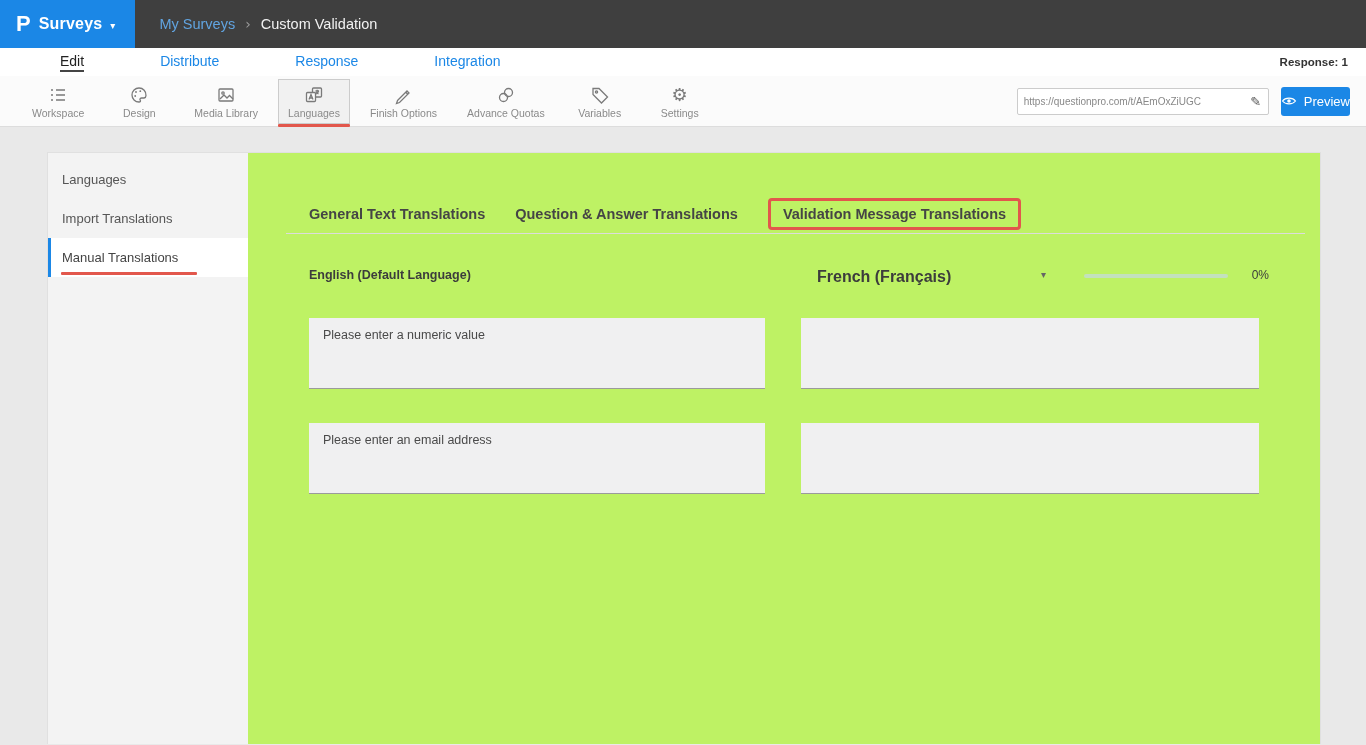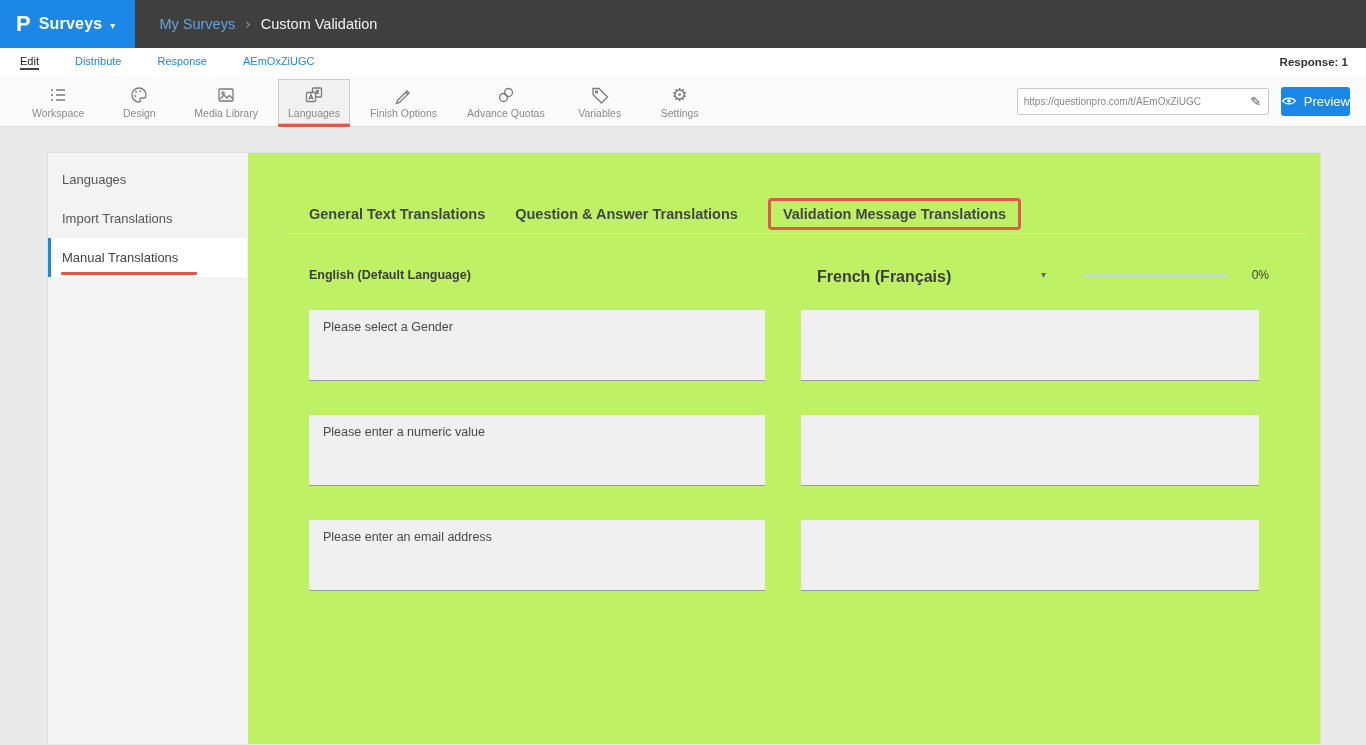--- a/index.html
+++ b/index.html
@@ -32,7 +32,7 @@
   
   .nav-bar { height:28px; background:#fff; display:flex; align-items:center; padding:0 18px 0 20px; }
   .nav-tabs { display:flex; gap:36px; }
-  .nav-tab { font-size:11px; color:#1b87e6; cursor:pointer; }
+  .nav-tab { font-size:14px; color:#1b87e6; cursor:pointer;margin-left:40px; }
   .nav-tab.active { color:#222; border-bottom:2px solid #444; padding-bottom:1px; }
   .response { margin-left:auto; font-size:11.5px; font-weight:700; color:#333;padding-left:32px; }
 

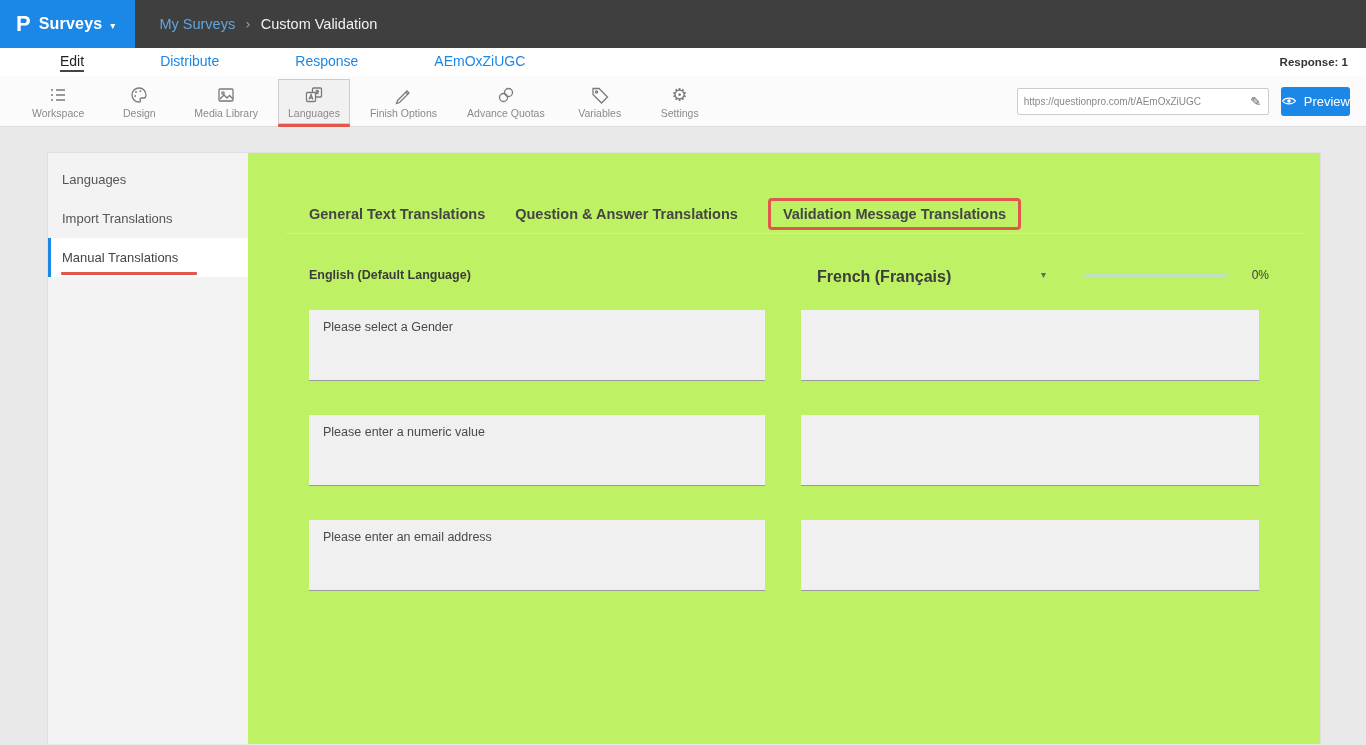--- a/index.html
+++ b/index.html
@@ -115,7 +115,7 @@
     <span class="nav-tab active">Edit</span>
     <span class="nav-tab">Distribute</span>
     <span class="nav-tab">Response</span>
-    <span class="nav-tab">AEmOxZiUGC</span>
+    <span class="nav-tab">Integration</span>
   </div>
   <span class="response">Response: 1</span>
 </div>

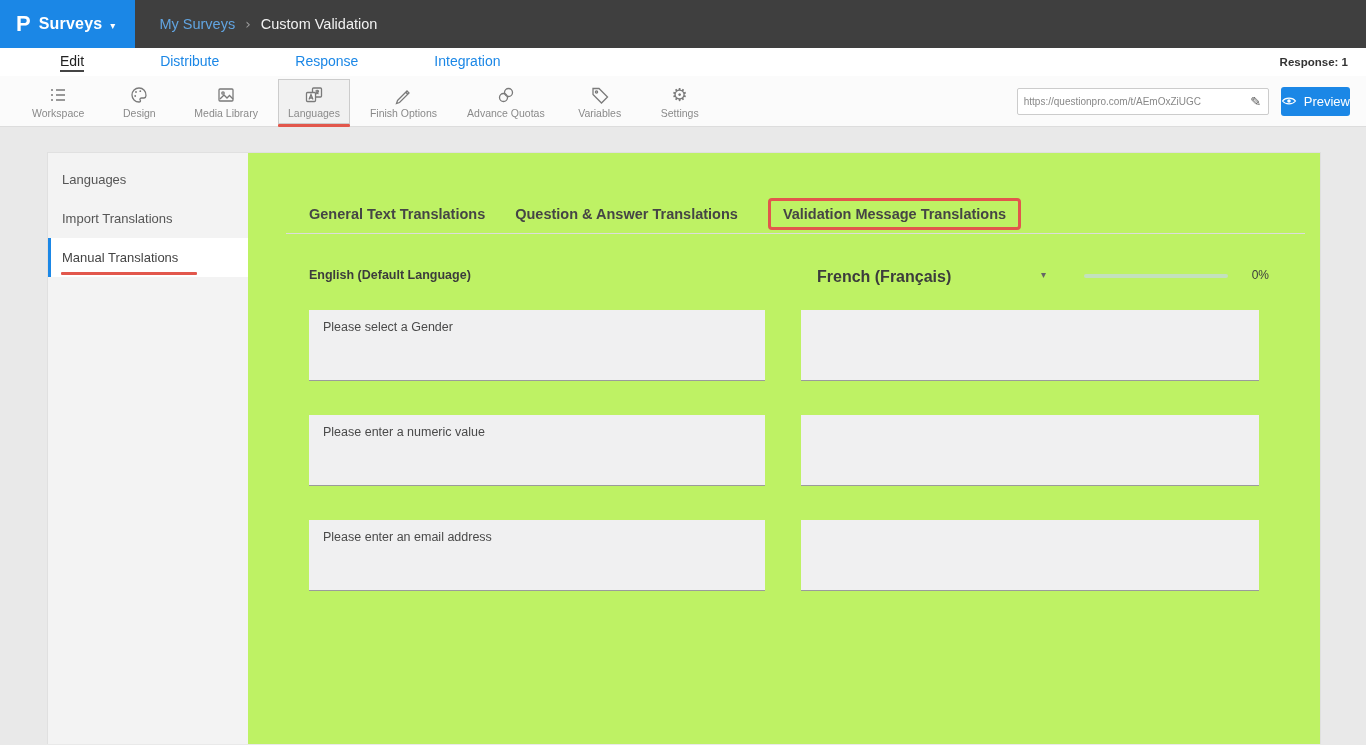--- a/index.html
+++ b/index.html
@@ -255,10 +255,6 @@
         </div>
       </div>
 
-      <div class="t-row first">
-        <div class="box-source">Please select a Gender</div>
-        <textarea class="box-target" style=""></textarea>
-      </div>
 
       <div class="t-row">
         <div class="box-source">Please enter a numeric value</div>

